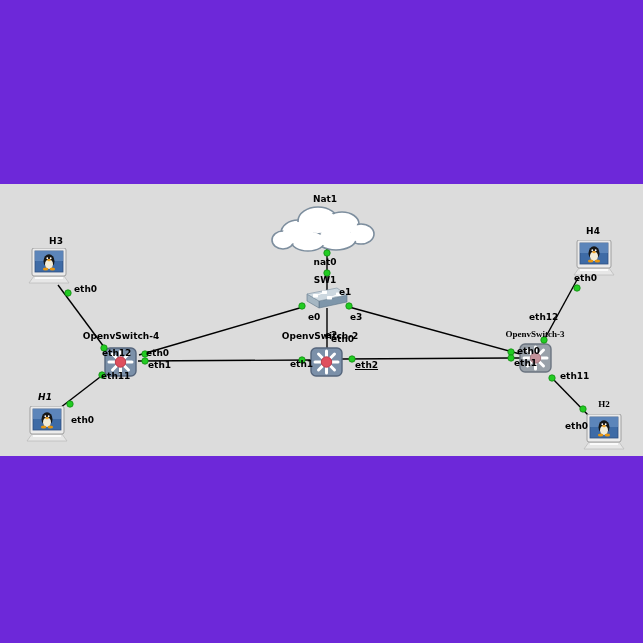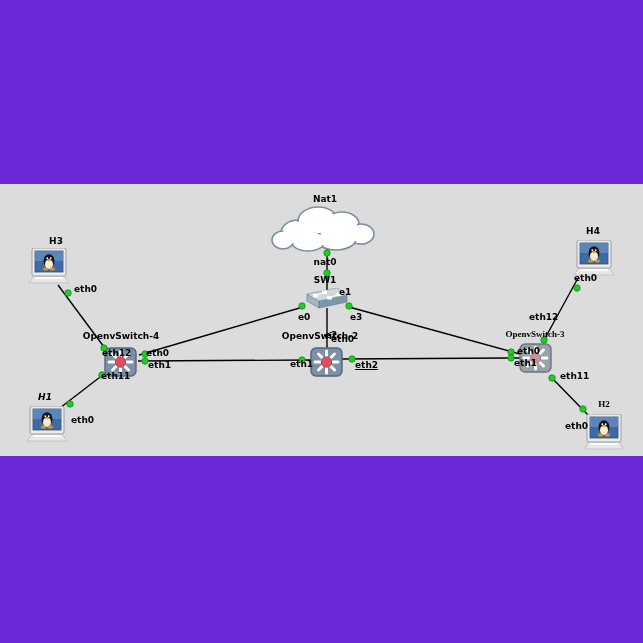--- a/index.html
+++ b/index.html
@@ -215,7 +215,7 @@
 
     <span class="port-label center" style="left:325px;top:73px;">nat0</span>
     <span class="port-label" style="left:339px;top:95px;margin-top:8px;">e1</span>
-    <span class="port-label" style="left:298px;top:128px;">e0</span>
+    <span class="port-label" style="left:308px;top:128px;">e0</span>
     <span class="port-label" style="left:350px;top:128px;">e3</span>
     <span class="port-label" style="left:325px;top:146px;">e2</span>
     <span class="port-label" style="left:102px;top:164px;">eth12</span>

